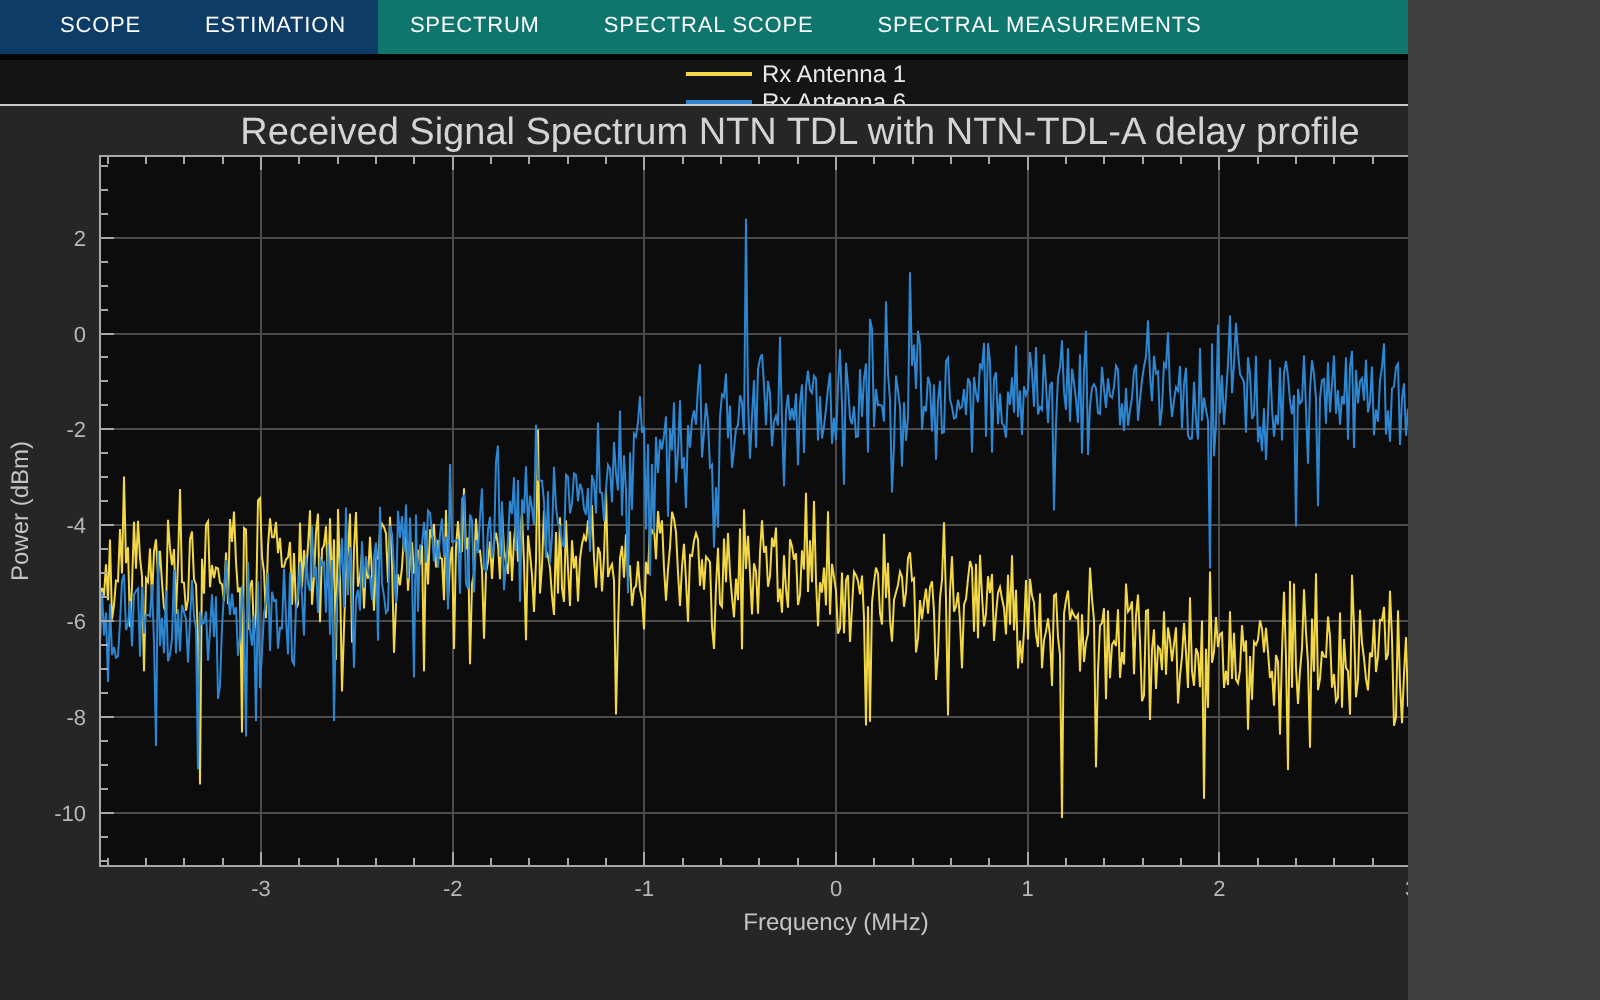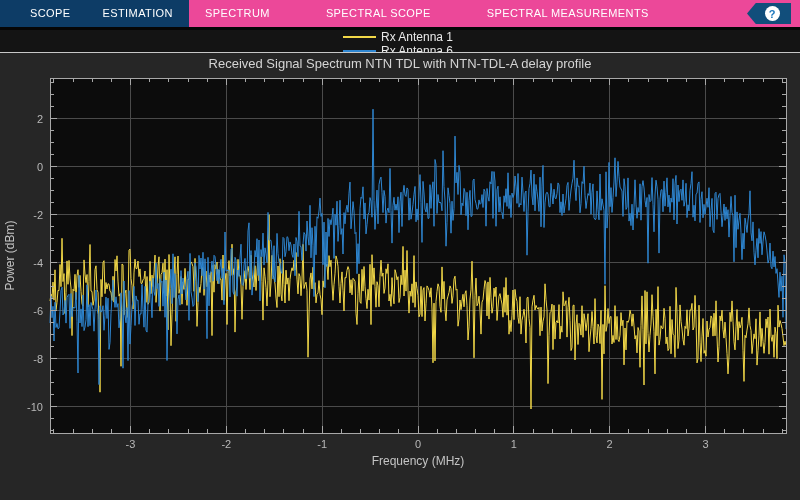--- a/index.html
+++ b/index.html
@@ -3,7 +3,7 @@
 <meta charset="utf-8">
 <style>
   html,body{margin:0;padding:0;background:#404040;font-family:"Liberation Sans",sans-serif;}
-  .window{position:relative;width:800px;height:500px;background:#262626;overflow:hidden;}
+  .window{position:relative;width:675px;height:500px;background:#262626;overflow:hidden;padding-left:29px;}
 
   
   .toolbar{position:absolute;left:0;top:0;width:800px;height:27px;background:#0d3c66;display:flex;align-items:stretch;}

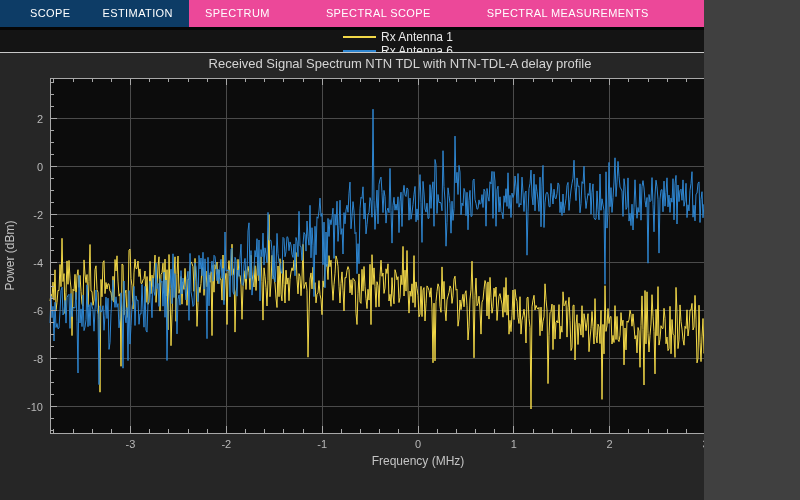--- a/index.html
+++ b/index.html
@@ -44,7 +44,7 @@
       <div class="tab">SCOPE</div>
       <div class="tab">ESTIMATION</div>
     </div>
-    <div class="tab-group-highlight" style="background: #ec4899; gap: 24px;">
+    <div class="tab-group-highlight" style="background: #0f766e;">
       <div class="tab">SPECTRUM</div>
       <div class="tab">SPECTRAL SCOPE</div>
       <div class="tab">SPECTRAL MEASUREMENTS</div>

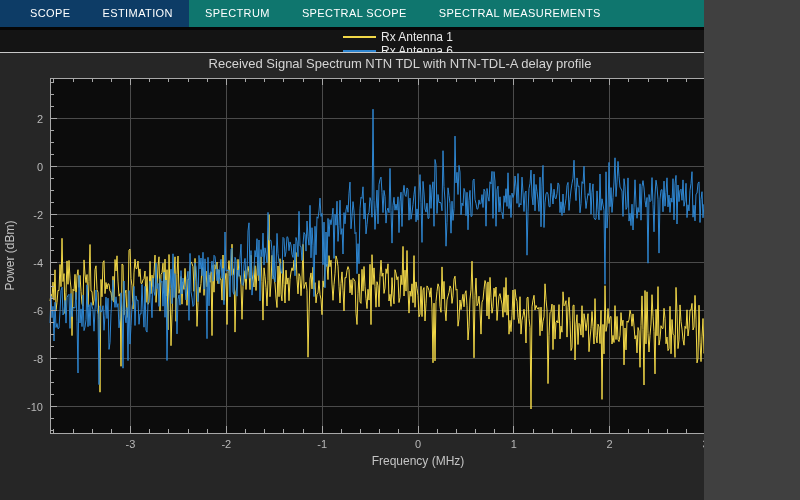--- a/index.html
+++ b/index.html
@@ -25,7 +25,7 @@
 
   
   .scope-body{position:absolute;left:0;top:53px;width:800px;height:421px;background:#262626;}
-  .plot-title{position:absolute;left:0;right:0;top:3px;text-align:center;color:#d4d4d4;font-size:13px;}
+  .plot-title{position:absolute;left:0;right:0;top:3px;text-align:center;color:#d4d4d4;font-size:19px;}
   #plot-svg{position:absolute;left:0;top:0;width:800px;height:421px;}
 
   

